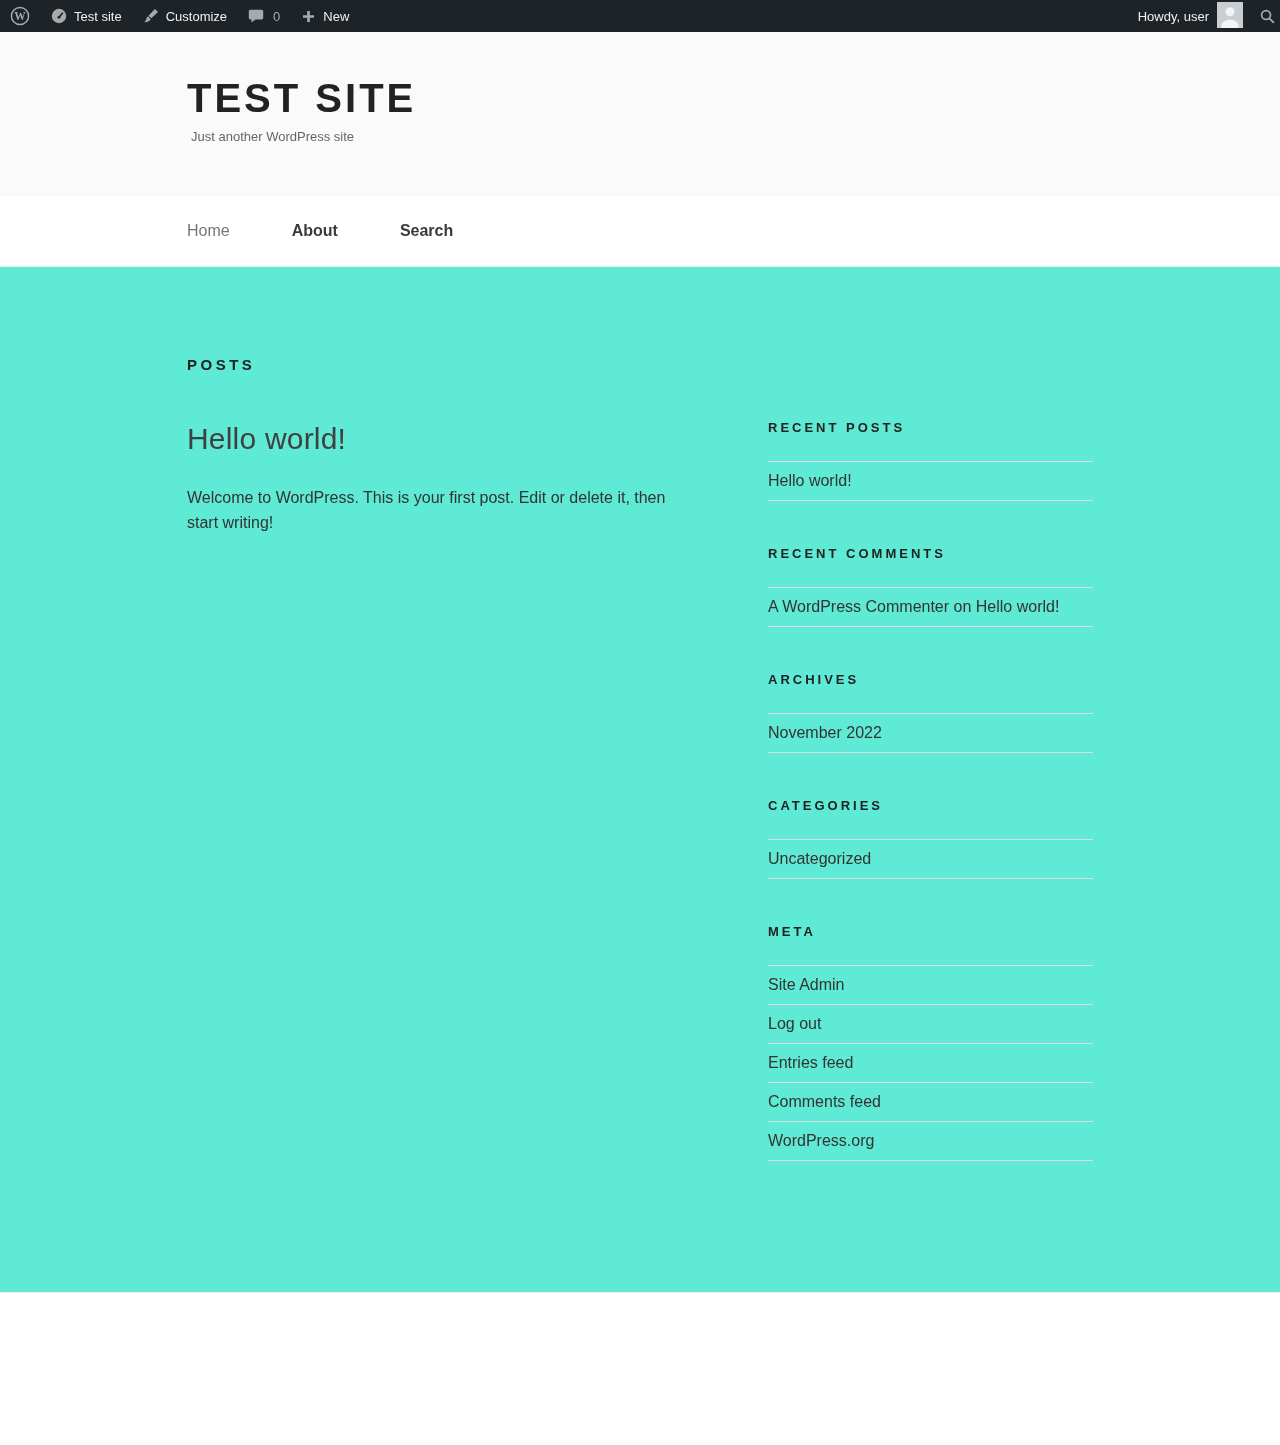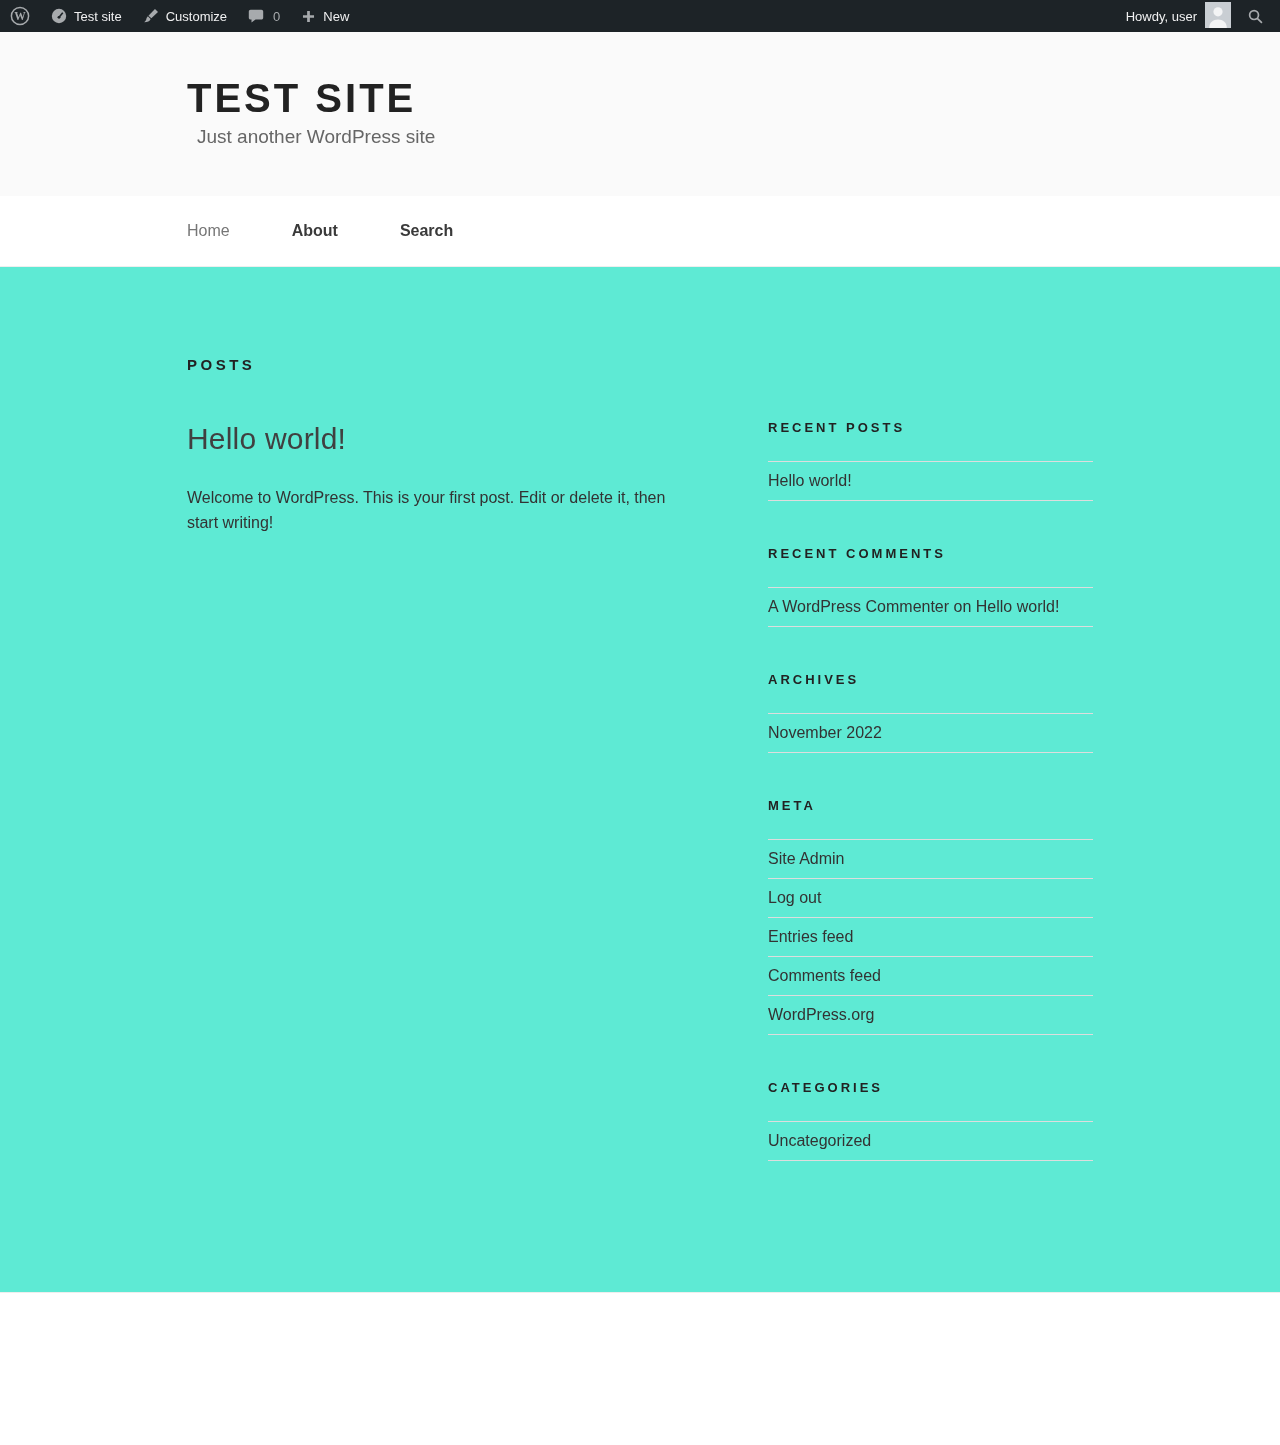--- a/index.html
+++ b/index.html
@@ -31,7 +31,7 @@
   .ab-right {
     margin-left: auto;
     display: flex; align-items: center; gap: 12px;
-    padding-right: 12px; height: 100%;
+    height: 100%;
   }
   .ab-howdy { display: flex; align-items: center; gap: 8px; height: 100%; cursor: pointer; }
   .ab-search { display: flex; align-items: center; height: 100%; padding: 0 4px; cursor: pointer; }

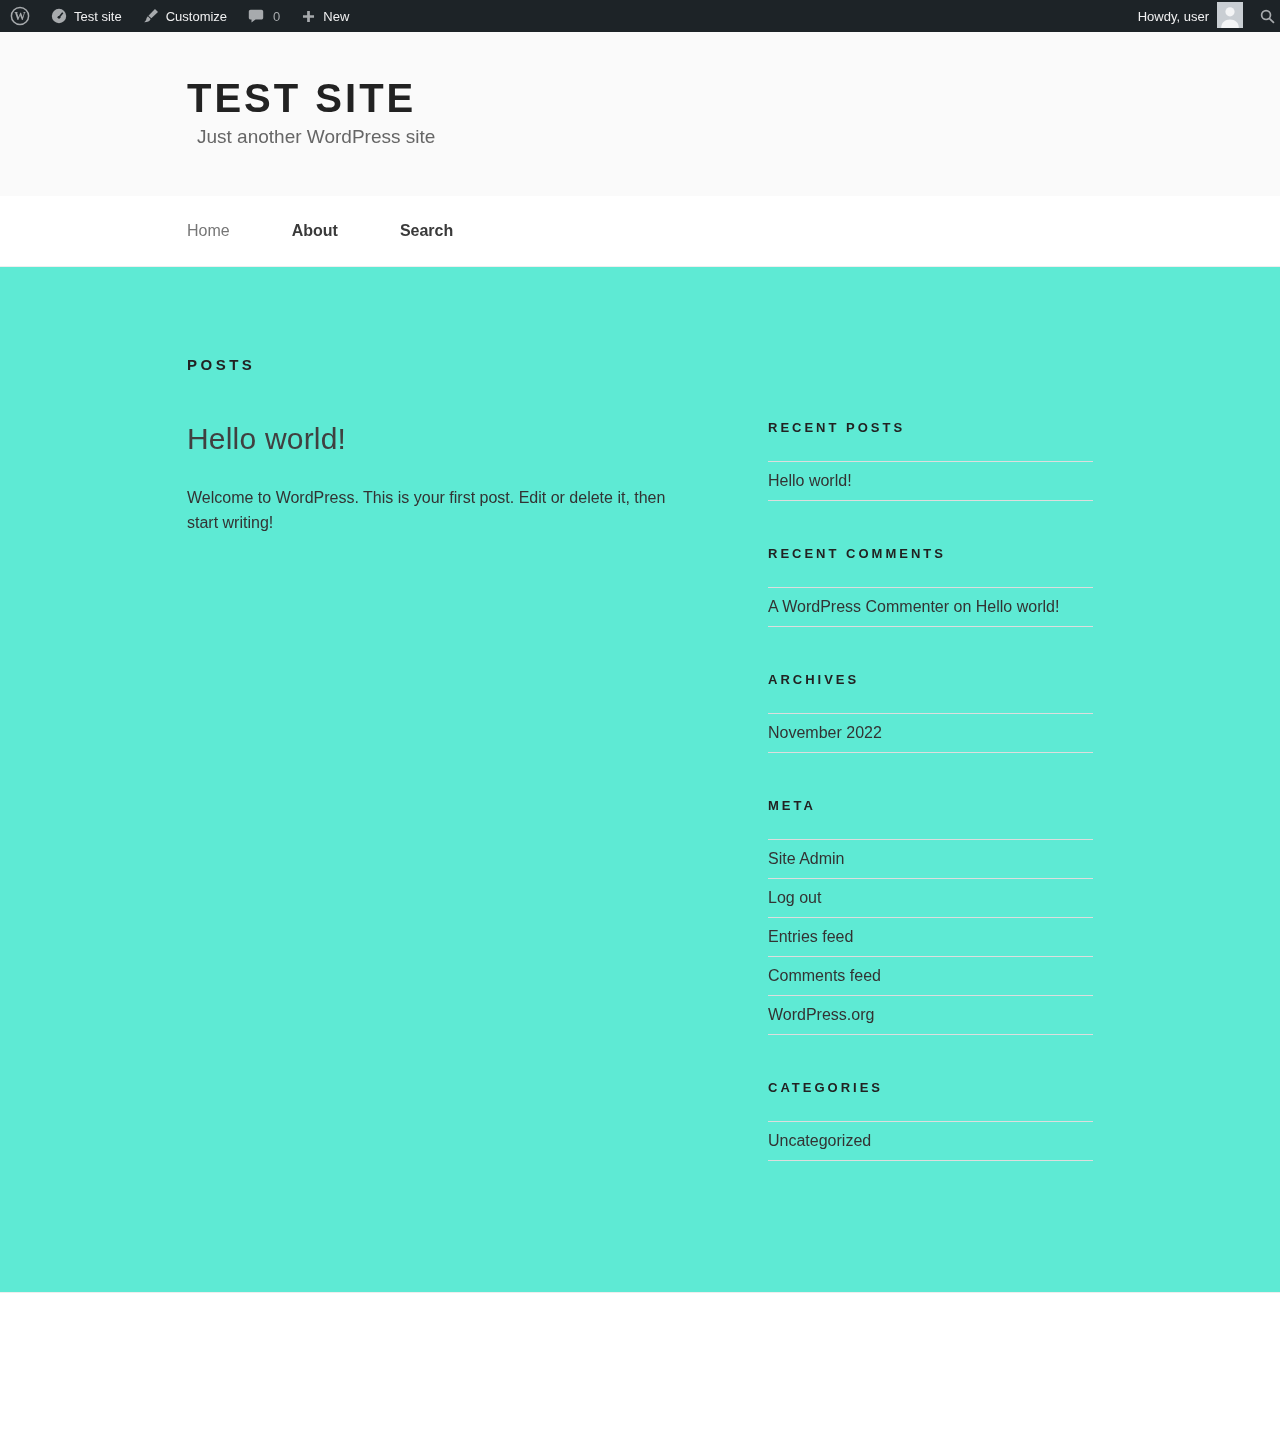--- a/index.html
+++ b/index.html
@@ -49,8 +49,8 @@
   }
   .site-title a { color: #222; }
   .site-tagline {
-    margin: 6px 10px 0;
-    font-size: 19px;
+    margin: 6px 4px 0;
+    font-size: 13px;
     line-height: 22px;
     color: #666;
   }

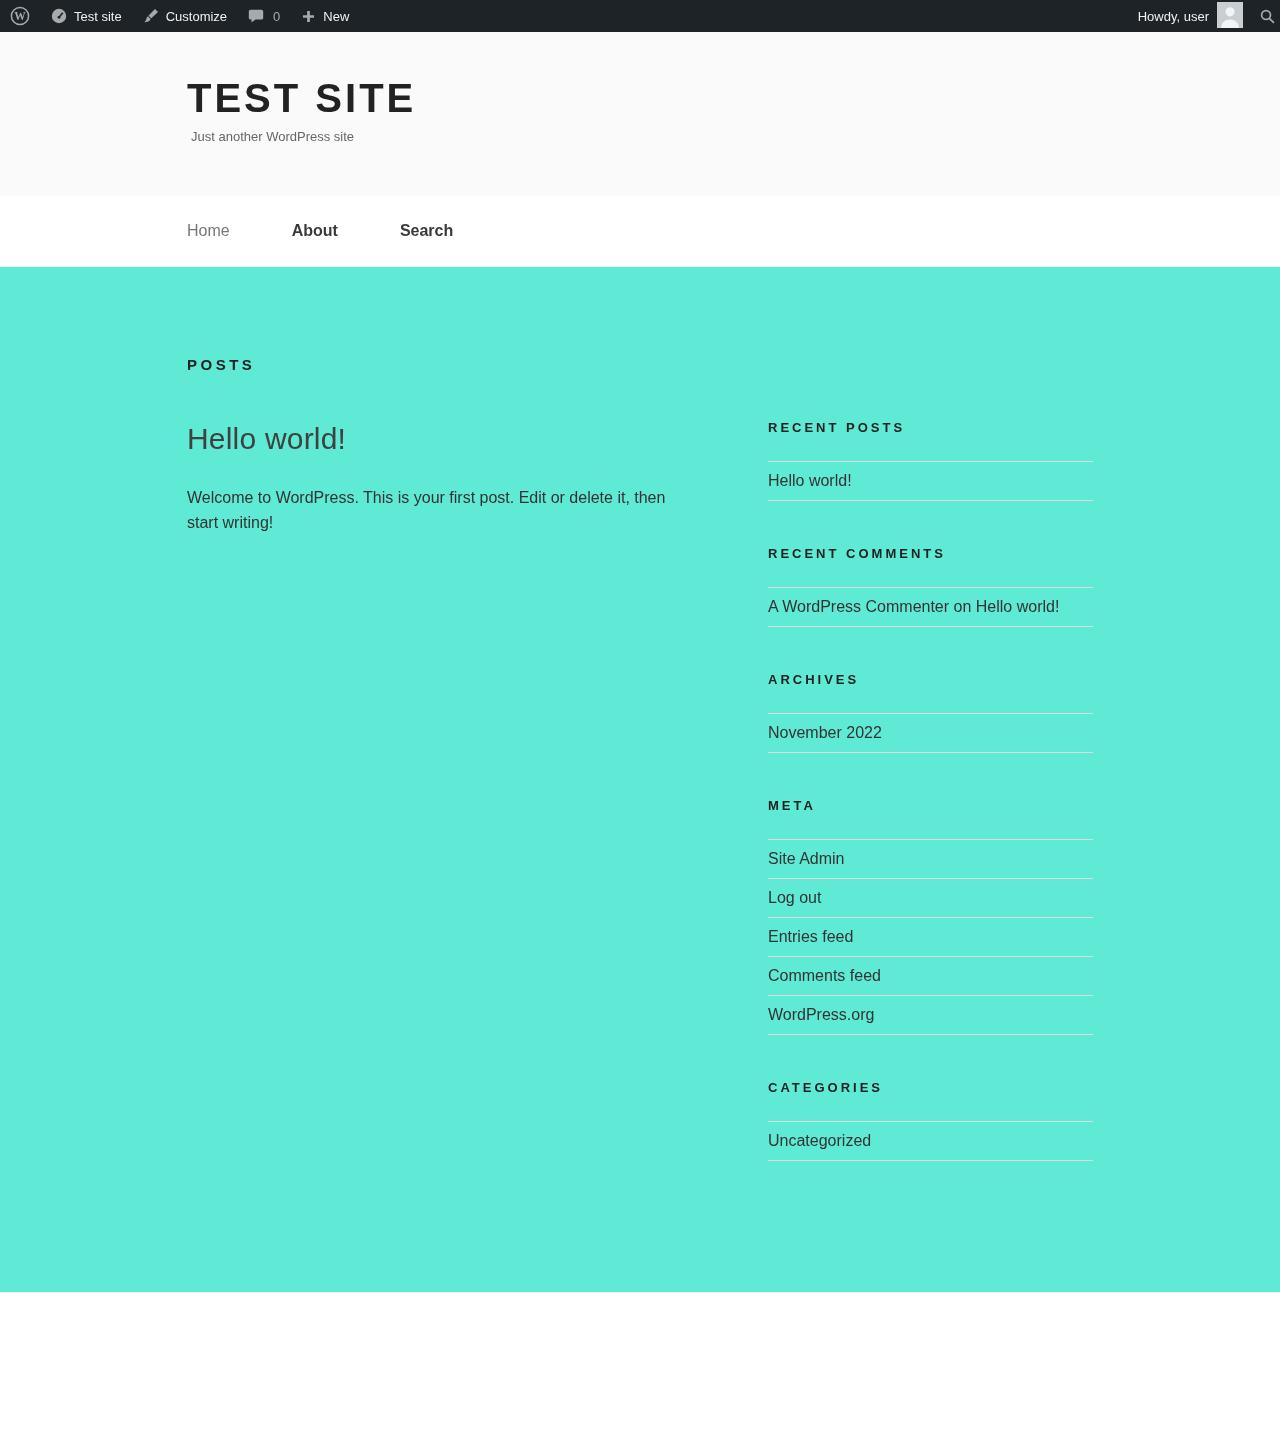--- a/index.html
+++ b/index.html
@@ -296,6 +296,13 @@
         </section>
 
         <section class="widget">
+          <h2 class="widget-title">CATEGORIES</h2>
+          <ul class="widget-list">
+            <li><a href="#">Uncategorized</a></li>
+          </ul>
+        </section>
+
+        <section class="widget">
           <h2 class="widget-title">META</h2>
           <ul class="widget-list">
             <li><a href="#">Site Admin</a></li>
@@ -306,13 +313,6 @@
           </ul>
         </section>
 
-        <section class="widget">
-          <h2 class="widget-title">CATEGORIES</h2>
-          <ul class="widget-list">
-            <li><a href="#">Uncategorized</a></li>
-          </ul>
-        </section>
-
       </aside>
     </div>
   </div>

